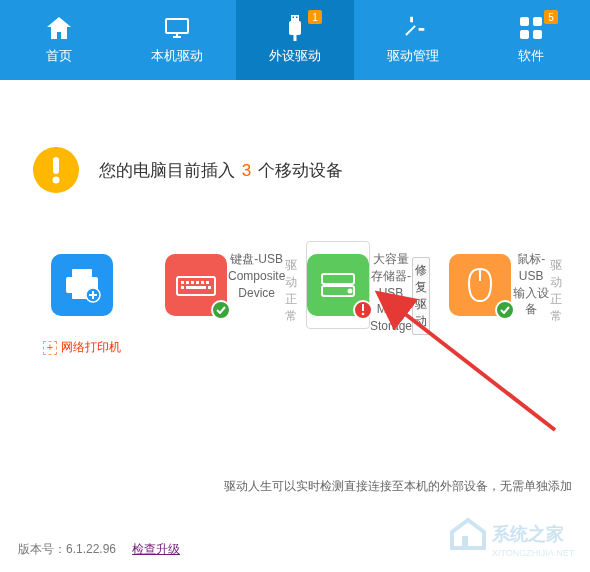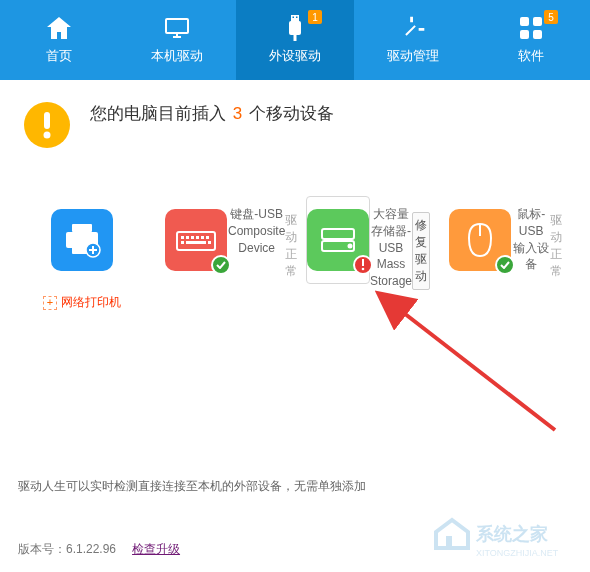--- a/index.html
+++ b/index.html
@@ -10,7 +10,7 @@
 .nav-icon { height: 26px; display: flex; align-items: center; justify-content: center; }
 .nav-label { font-size: 13px; }
 .badge { position: absolute; top: 10px; right: 32px; background: #ff9800; color: #fff; font-size: 10px; min-width: 14px; height: 14px; border-radius: 2px; display: flex; align-items: center; justify-content: center; padding: 0 2px; }
-.alert-row { display: flex; align-items: flex-start; padding: 22px 24px 18px 24px; }
+.alert-row { display: flex; align-items: center; padding: 22px 24px 18px 33px; margin-top: 45px; }
 .alert-icon { width: 46px; height: 46px; border-radius: 50%; background: #ffb700; display: flex; align-items: center; justify-content: center; margin-right: 20px; }
 .alert-text { font-size: 17px; color: #333; }
 .alert-count { color: #ff6600; margin: 0 2px; }

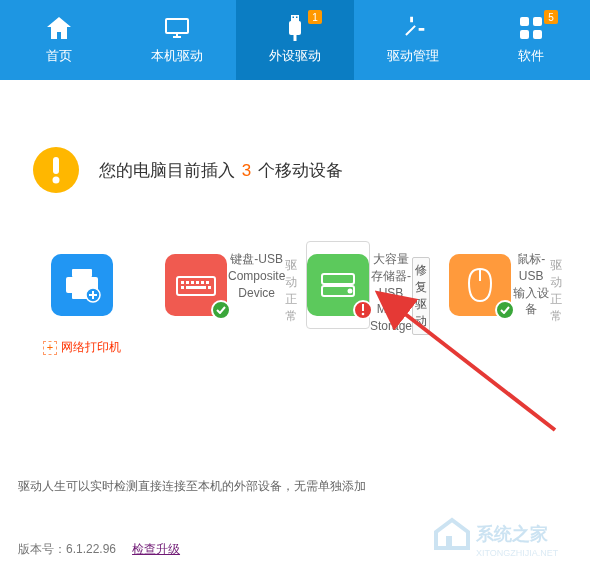--- a/index.html
+++ b/index.html
@@ -33,7 +33,7 @@
 .add-printer { width: 120px; display: flex; flex-direction: column; align-items: center; }
 .dashed-box { display: inline-flex; align-items: center; gap: 4px; font-size: 12px; color: #ff6600; }
 .dashed-plus { border: 1px dashed #ff9966; width: 14px; height: 14px; display: inline-flex; align-items: center; justify-content: center; font-size: 11px; color: #ff6600; }
-.footer { position: absolute; bottom: 0; left: 0; right: 0; padding: 10px 18px 14px 18px; font-size: 12px; color: #777; }
+.footer { position: absolute; bottom: 0; left: 0; right: 0; padding: 10px 18px 14px 18px; font-size: 12px; color: #777; text-align: right; }
 .footer-tip { margin-bottom: 10px; color: #666; }
 .footer-row { display: flex; align-items: center; gap: 16px; margin-top: 46px; }
 .link { color: #701a75; text-decoration: underline; cursor: pointer; }

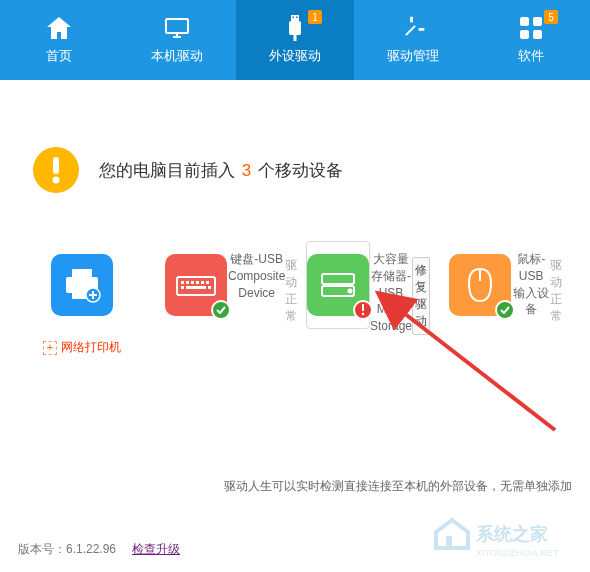--- a/index.html
+++ b/index.html
@@ -37,7 +37,7 @@
 .footer-tip { margin-bottom: 10px; color: #666; }
 .footer-row { display: flex; align-items: center; gap: 16px; margin-top: 46px; }
 .link { color: #701a75; text-decoration: underline; cursor: pointer; }
-.watermark { position: absolute; right: 16px; bottom: 0; opacity: 0.5; }
+.watermark { position: absolute; right: 0; bottom: 0; opacity: 0.5; }
 .arrow { position: absolute; pointer-events: none; }
 </style>
 </head>

